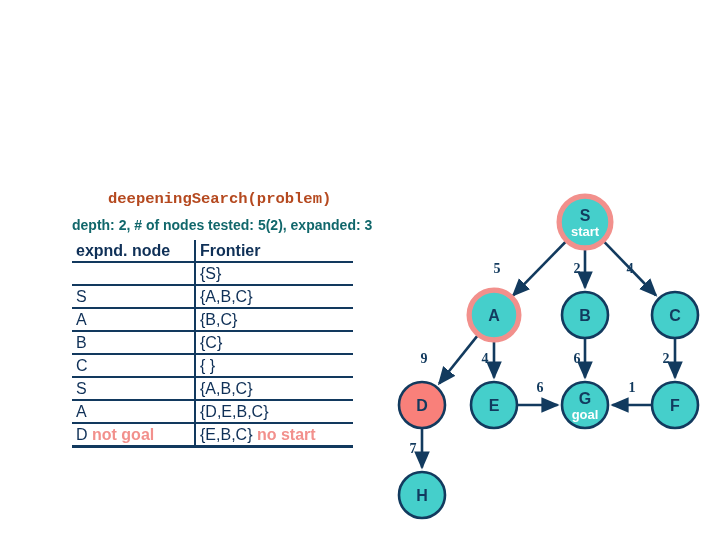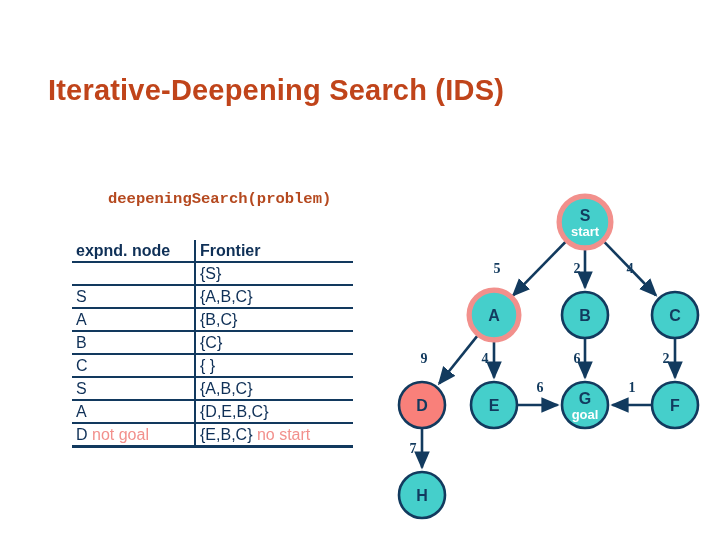--- a/index.html
+++ b/index.html
@@ -123,7 +123,6 @@
 
 <div id="slide">
 
-  <div id="title">Iterative-Deepening Search (IDS)</div>
 
   <div id="code-line">deepeningSearch(problem)</div>
 

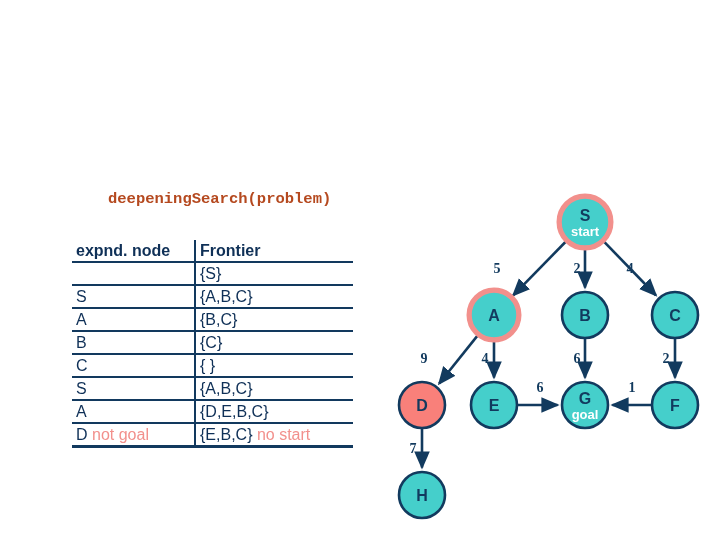--- a/index.html
+++ b/index.html
@@ -125,6 +125,7 @@
 
 
   <div id="code-line">deepeningSearch(problem)</div>
+  <div id="status-line">depth: 2, # of nodes tested: 5(2), expanded: 3</div>
 
   <table id="trace-table">
     <thead>

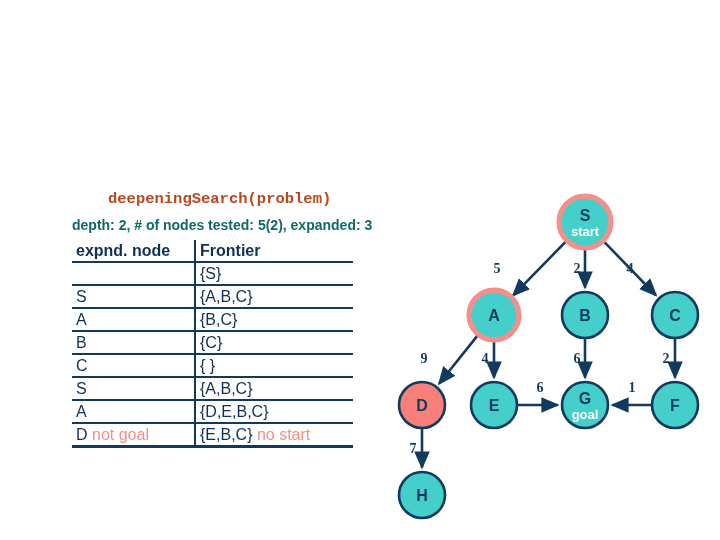--- a/index.html
+++ b/index.html
@@ -84,7 +84,7 @@
   }
   .note {
     color: #F2908C;
-    font-weight: normal;
+    font-weight: bold;
   }
 
   

